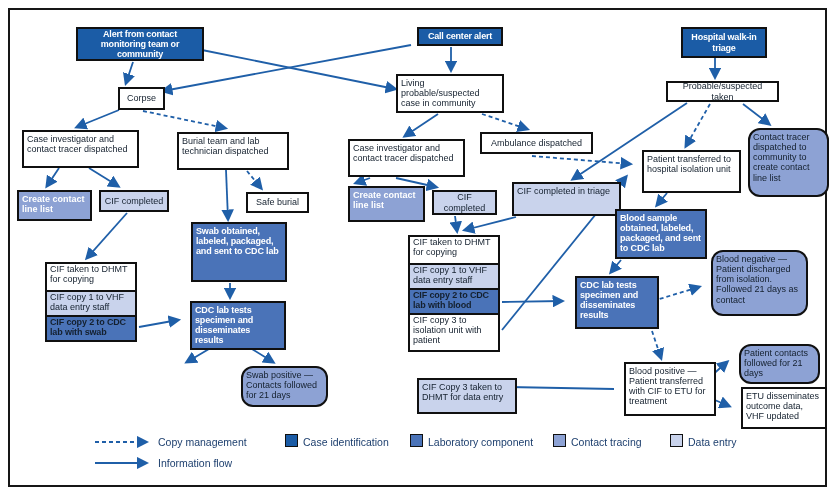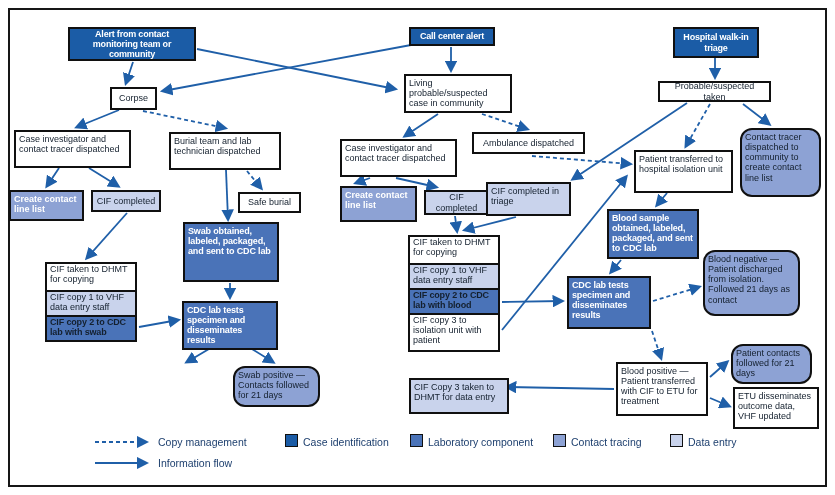--- a/index.html
+++ b/index.html
@@ -11,7 +11,7 @@
   .d{stroke:var(--arrow,#1f5fa8);stroke-width:1.8;fill:none;stroke-dasharray:4 3;}
   .ahp{fill:var(--arrow,#1f5fa8);}
   .bx{position:absolute;box-sizing:border-box;border:2px solid #101010;background:#fff;
-      color:#14202e;font-size:9px;line-height:1.13;padding:2px 3px;}
+      color:#14202e;font-size:9px;line-height:1.13;padding:2px 3px;margin-left:8px;}
   .center{display:flex;align-items:center;justify-content:center;text-align:center;}
   .dark{background:var(--case-identification,#1b5ca6);color:#fff;font-weight:bold;letter-spacing:-0.2px;}
   .lab{background:var(--laboratory-component,#4a73b8);color:#fff;font-weight:bold;letter-spacing:-0.15px;}

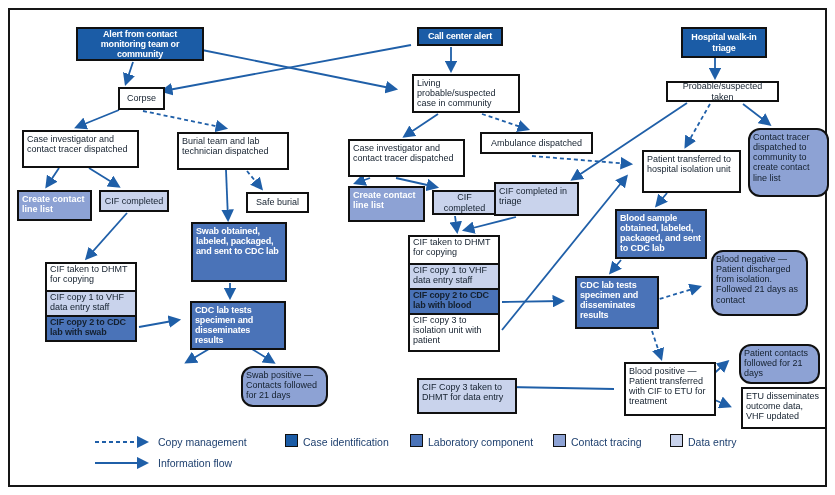--- a/index.html
+++ b/index.html
@@ -82,7 +82,7 @@
   <div class="bx dark center" style="left:673px;top:27px;width:86px;height:31px">Hospital walk-in triage</div>
 
   <div class="bx center" style="left:110px;top:87px;width:47px;height:23px">Corpse</div>
-  <div class="bx" style="left:404px;top:74px;width:108px;height:39px">Living probable/suspected case in community</div>
+  <div class="bx" style="left:388px;top:74px;width:108px;height:39px">Living probable/suspected case in community</div>
   <div class="bx center" style="left:658px;top:81px;width:113px;height:21px">Probable/suspected taken</div>
 
   <div class="bx" style="left:14px;top:130px;width:117px;height:38px">Case investigator and contact tracer dispatched</div>

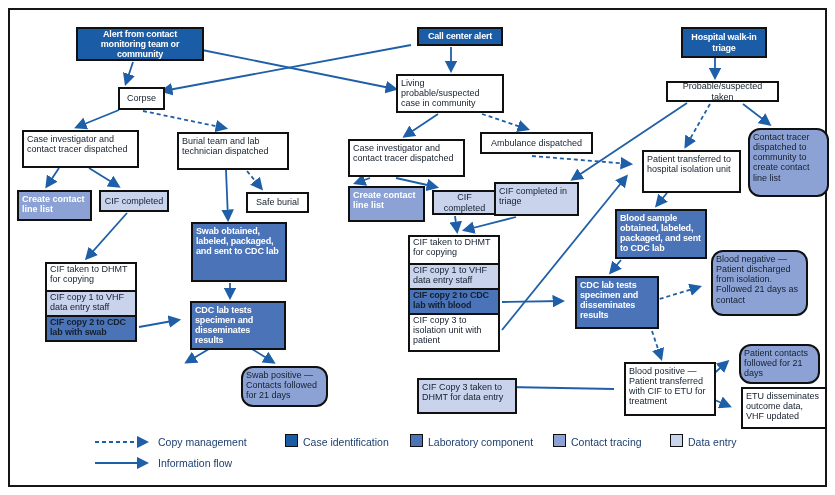--- a/index.html
+++ b/index.html
@@ -97,7 +97,7 @@
   <div class="bx center" style="left:238px;top:192px;width:63px;height:21px">Safe burial</div>
   <div class="bx periw" style="left:340px;top:186px;width:77px;height:36px">Create contact line list</div>
   <div class="bx light center" style="left:424px;top:190px;width:65px;height:25px">CIF completed</div>
-  <div class="bx light" style="left:486px;top:182px;width:85px;height:34px">CIF completed in triage</div>
+  <div class="bx light" style="left:504px;top:182px;width:109px;height:34px">CIF completed in triage</div>
 
   <div class="bx lab" style="left:183px;top:222px;width:96px;min-height:60px">Swab obtained, labeled, packaged, and sent to CDC lab</div>
   <div class="stack" style="left:45px;top:262px;width:92px">

